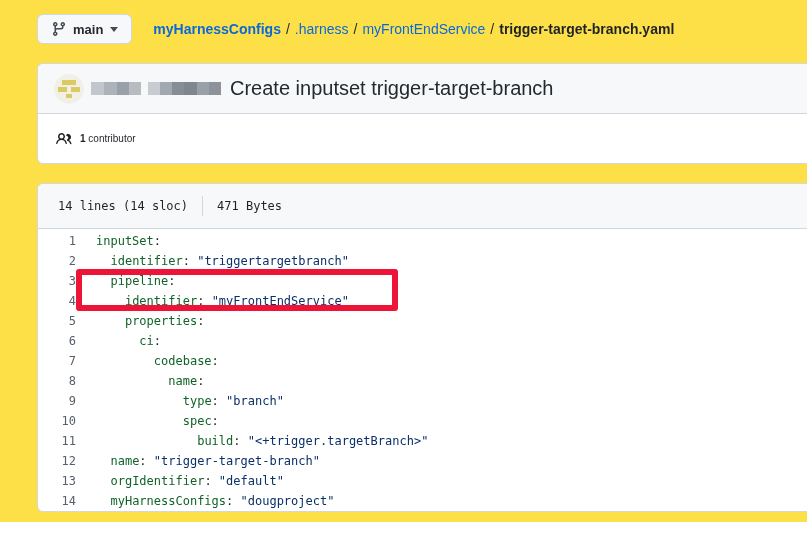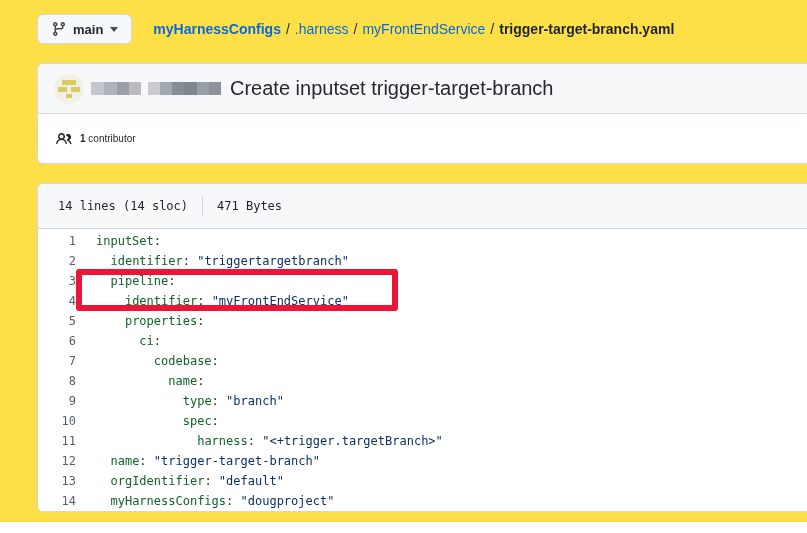--- a/index.html
+++ b/index.html
@@ -145,7 +145,7 @@
         <div class="code-line"><span class="ln">8</span><span class="lc">          <span class="tok-key">name</span><span class="tok-punct">:</span></span></div>
         <div class="code-line"><span class="ln">9</span><span class="lc">            <span class="tok-key">type</span><span class="tok-punct">:</span> <span class="tok-str">"branch"</span></span></div>
         <div class="code-line"><span class="ln">10</span><span class="lc">            <span class="tok-key">spec</span><span class="tok-punct">:</span></span></div>
-        <div class="code-line"><span class="ln">11</span><span class="lc">              <span class="tok-key">harness</span><span class="tok-punct">:</span> <span class="tok-str">"&lt;+trigger.targetBranch&gt;"</span></span></div>
+        <div class="code-line"><span class="ln">11</span><span class="lc">              <span class="tok-key">build</span><span class="tok-punct">:</span> <span class="tok-str">"&lt;+trigger.targetBranch&gt;"</span></span></div>
         <div class="code-line"><span class="ln">12</span><span class="lc">  <span class="tok-key">name</span><span class="tok-punct">:</span> <span class="tok-str">"trigger-target-branch"</span></span></div>
         <div class="code-line"><span class="ln">13</span><span class="lc">  <span class="tok-key">orgIdentifier</span><span class="tok-punct">:</span> <span class="tok-str">"default"</span></span></div>
         <div class="code-line"><span class="ln">14</span><span class="lc">  <span class="tok-key">myHarnessConfigs</span><span class="tok-punct">:</span> <span class="tok-str">"dougproject"</span></span></div>

